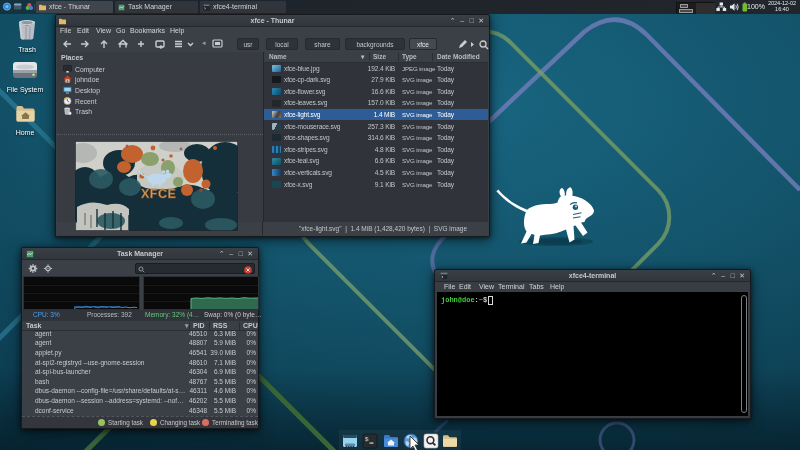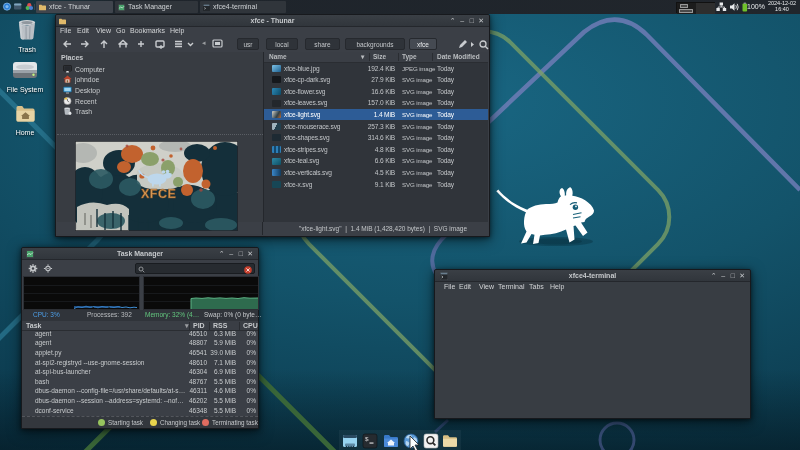--- a/index.html
+++ b/index.html
@@ -572,6 +572,11 @@
       <b style="left:94px">Tabs</b>
       <b style="left:115px">Help</b>
   </div>
+  <div id="term-black">
+    <div id="prompt"><span style="color:#3bd23b">john@doe</span><span style="color:#d0d0d0">:</span><span style="color:#7289da">~</span><span style="color:#d0d0d0">$</span></div>
+    <div class="abs" style="left:51px;top:3.5px;width:5px;height:9px;border:1.2px solid #d9d9d9;"></div>
+    <div id="term-scroll"></div>
+  </div>
 </div>
 
 <div id="panel">

